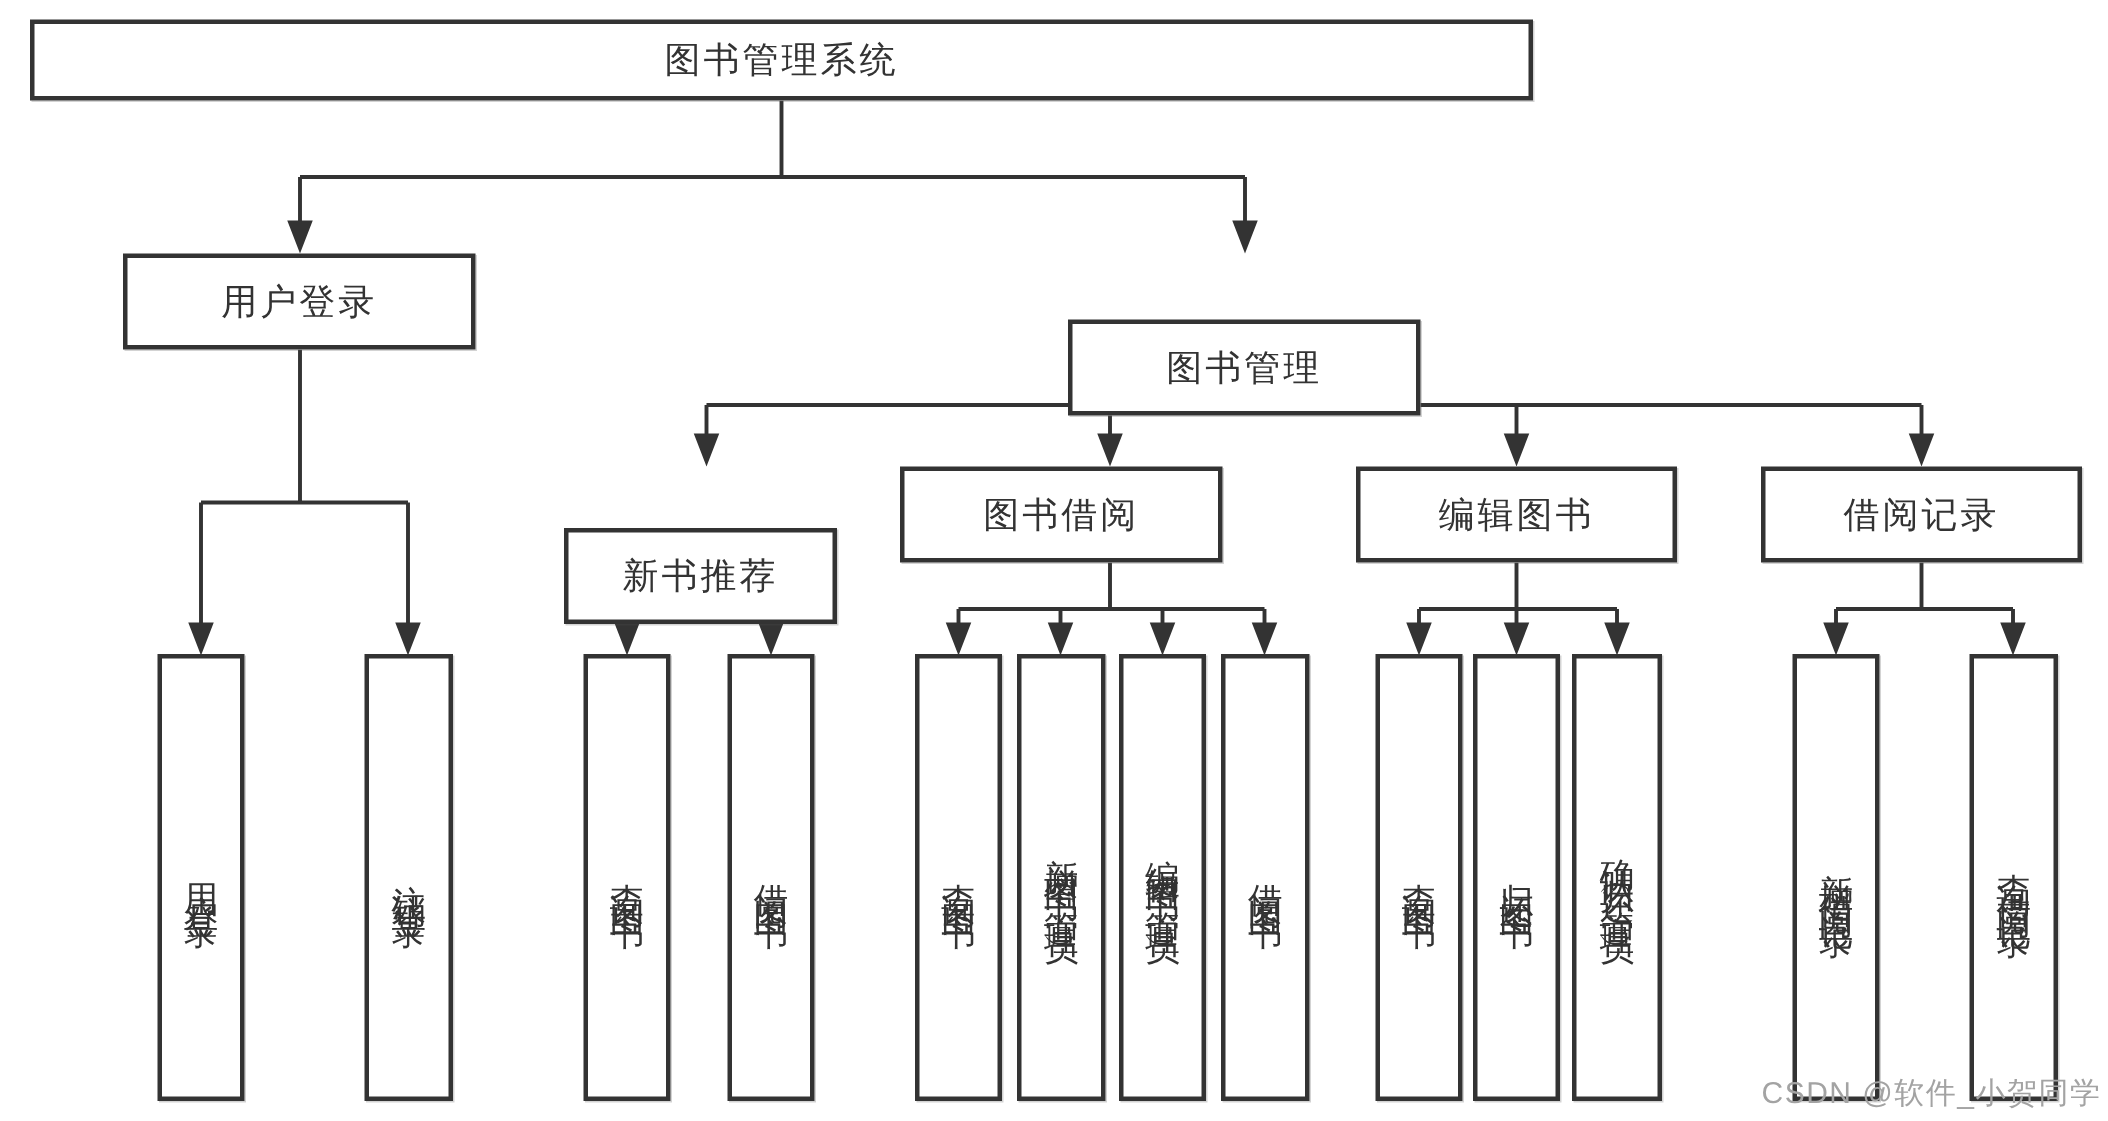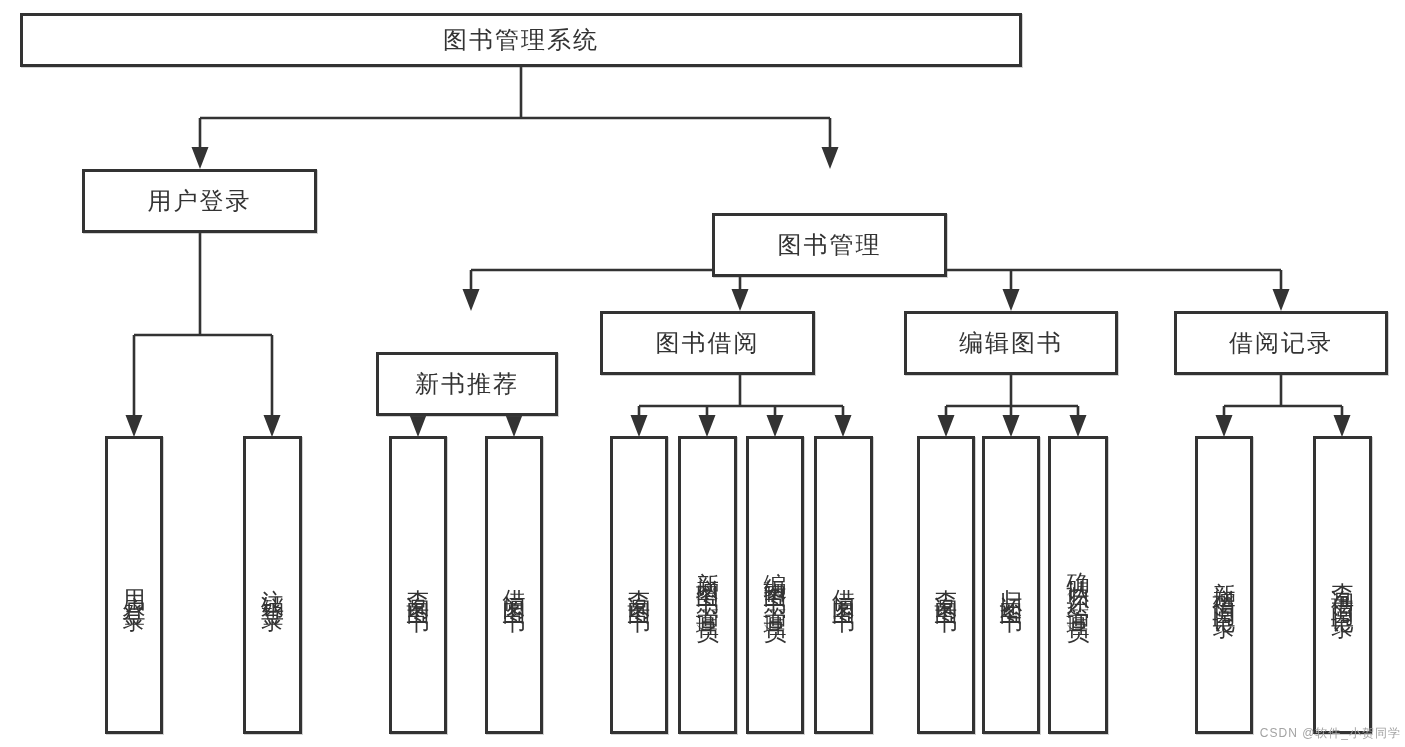--- a/index.html
+++ b/index.html
@@ -53,7 +53,7 @@
     position: absolute;
     right: 4px;
     bottom: 5px;
-    font-size: 12px;
+    font-size: 20px;
     letter-spacing: 1px;
     color: var(--watermark, #a3a3a3);
     white-space: nowrap;

